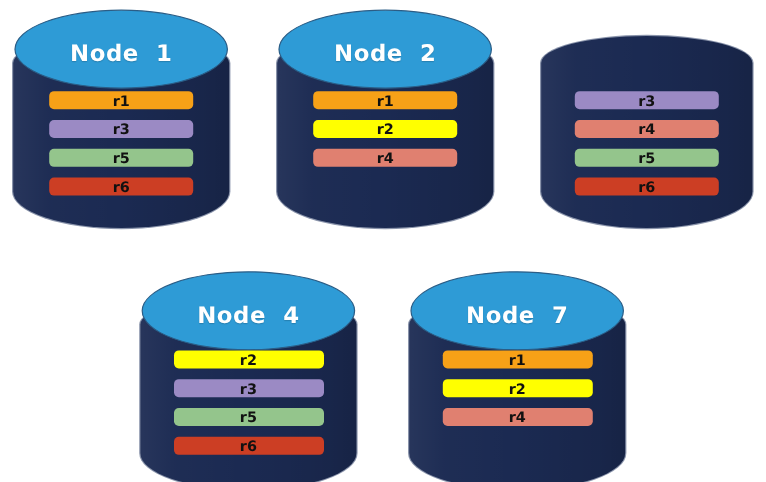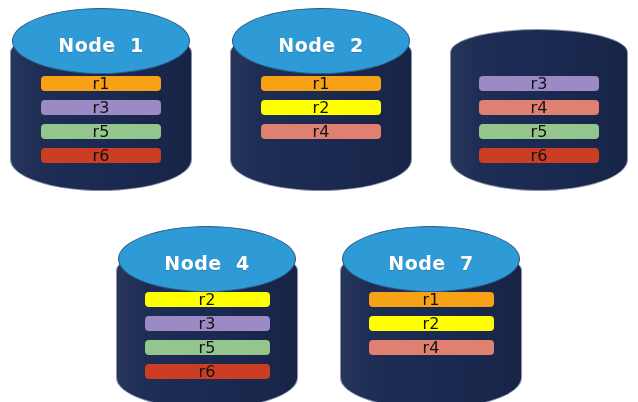--- a/index.html
+++ b/index.html
@@ -115,8 +115,8 @@
     align-items: center;
     justify-content: center;
     color: #111111;
-    font-size: 16px;
-    font-weight: normal;
+    font-size: 12px;
+    font-weight: bold;
     line-height: 1;
     box-sizing: border-box;
   }

